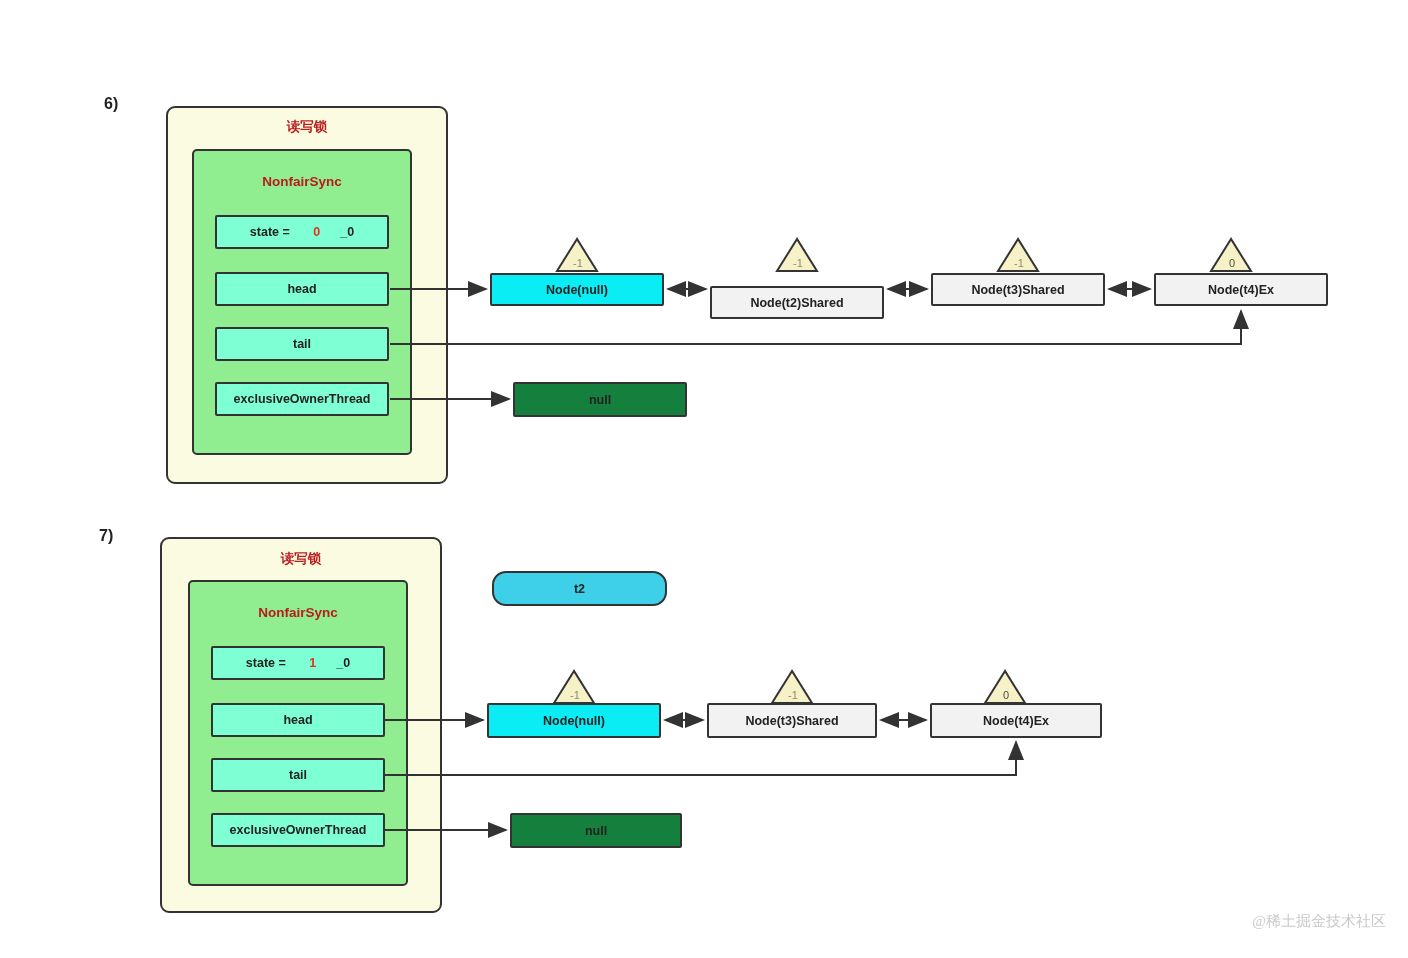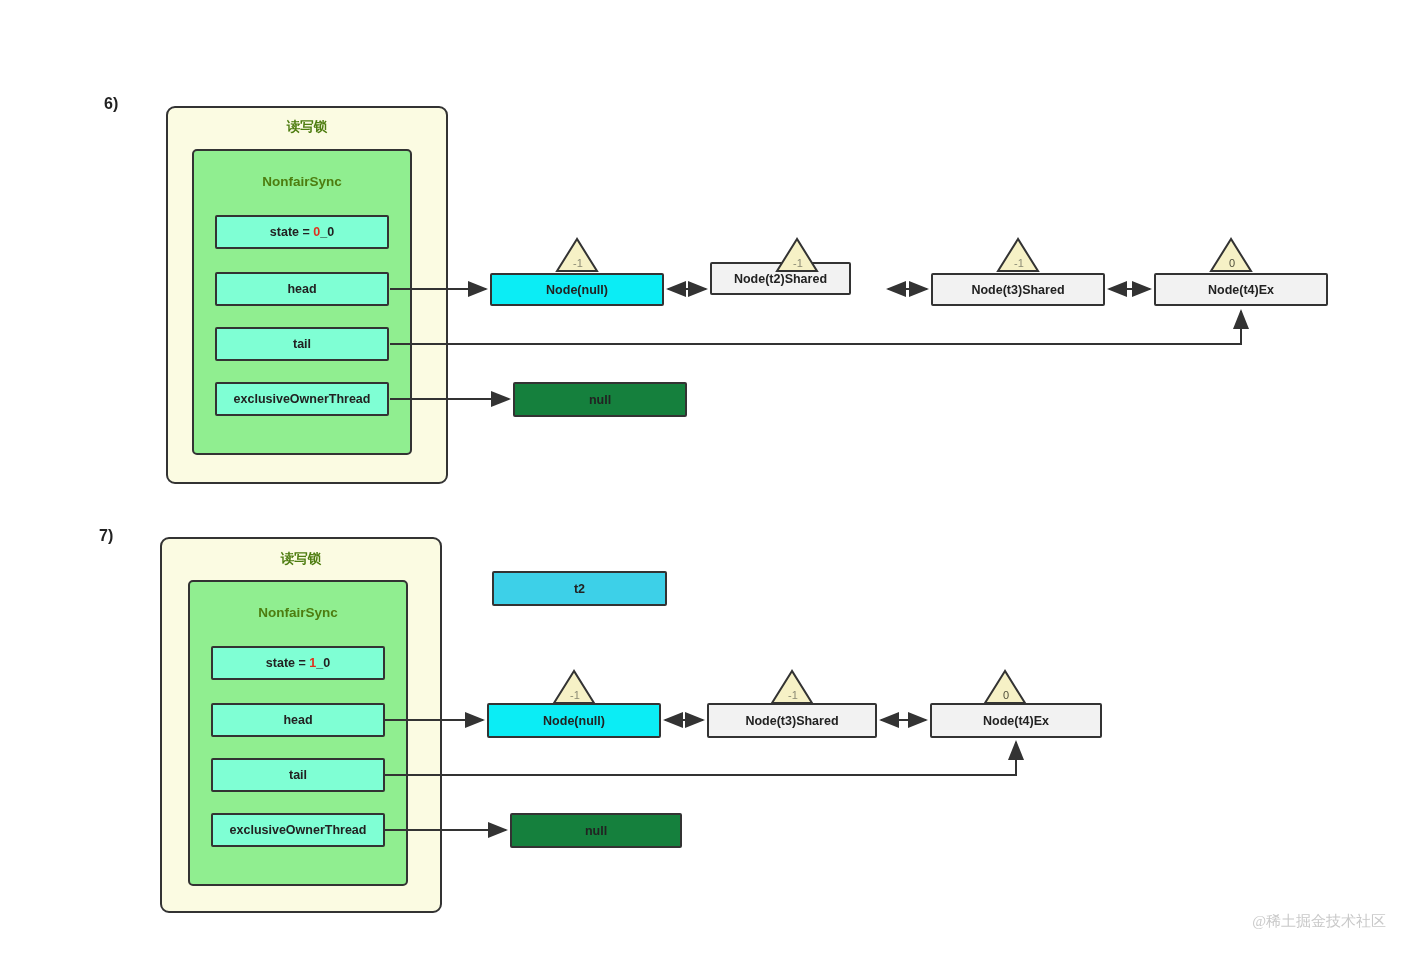--- a/index.html
+++ b/index.html
@@ -10,7 +10,7 @@
          border:2.5px solid var(--border);border-radius:9px;}
   .sync{position:absolute;box-sizing:border-box;background:var(--sync_bg);
         border:2.5px solid var(--border);border-radius:5px;}
-  .title{position:absolute;text-align:center;font-weight:bold;font-size:13.5px;color:#4d7c0f;}
+  .title{position:absolute;text-align:center;font-weight:bold;font-size:13.5px;color:#b91c1c;}
   .cell{position:absolute;box-sizing:border-box;display:flex;align-items:center;
         justify-content:center;font-weight:bold;font-size:12.5px;color:#222;
         border:2px solid var(--border);border-radius:2px;white-space:pre;}

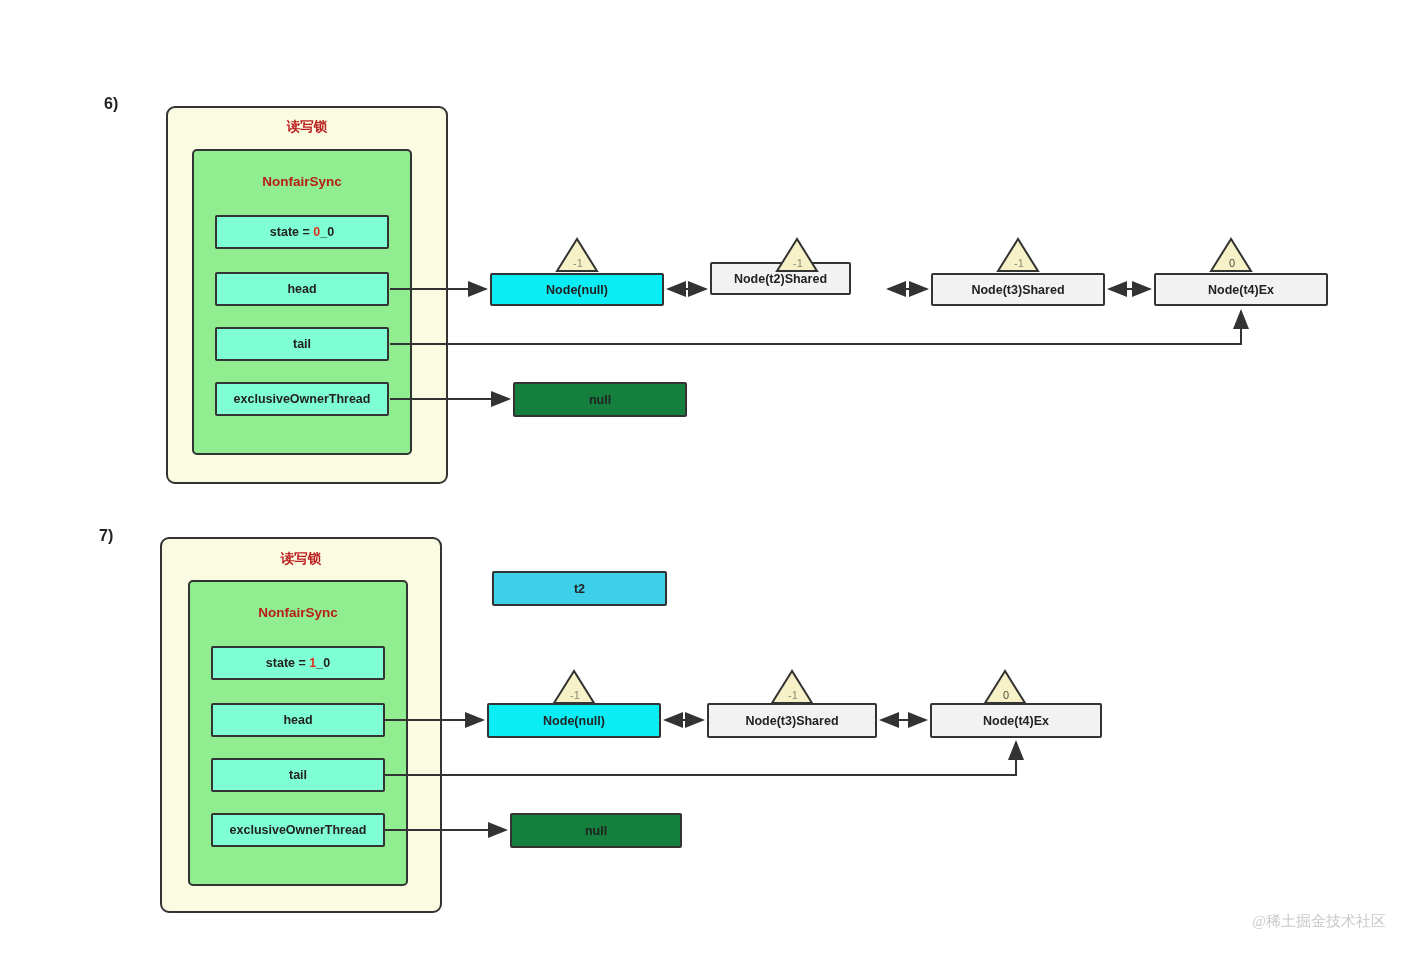--- a/index.html
+++ b/index.html
@@ -13,7 +13,7 @@
   .title{position:absolute;text-align:center;font-weight:bold;font-size:13.5px;color:#b91c1c;}
   .cell{position:absolute;box-sizing:border-box;display:flex;align-items:center;
         justify-content:center;font-weight:bold;font-size:12.5px;color:#222;
-        border:2px solid var(--border);border-radius:2px;white-space:pre;}
+        border:2px solid var(--border);border-radius:2px;white-space:pre;gap:20px;}
   .field{background:var(--field_bg);}
   .nodehead{background:var(--node_head_bg);}
   .nodegray{background:var(--node_bg);}

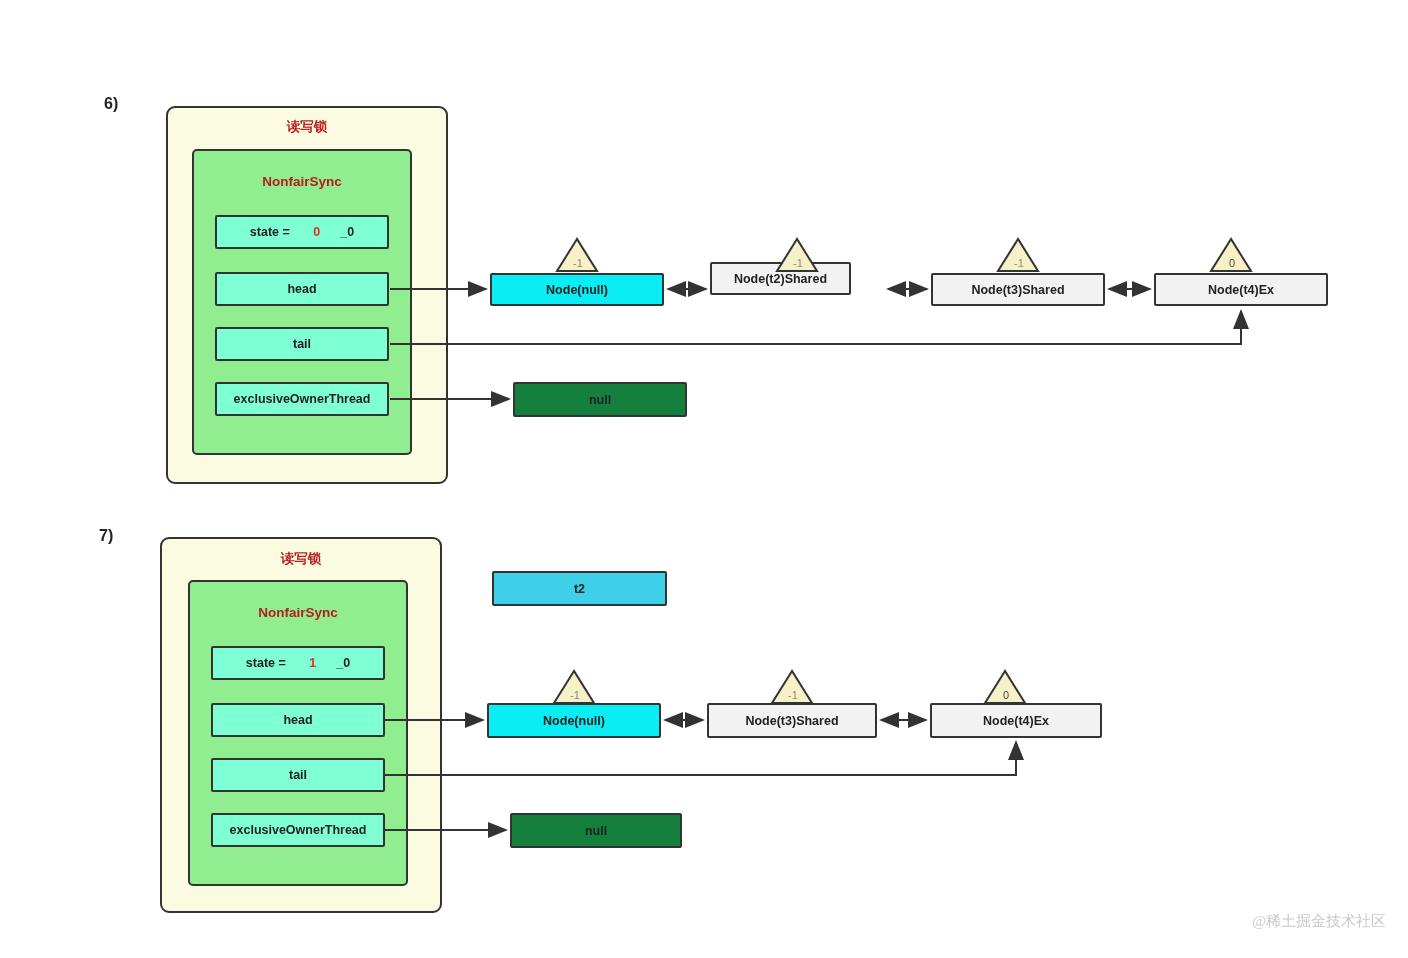--- a/index.html
+++ b/index.html
@@ -44,7 +44,7 @@
 <div class="cell field" style="left:215px;top:382px;width:174px;height:34px">exclusiveOwnerThread</div>
 
 <div class="cell nodehead" style="left:490px;top:273px;width:174px;height:33px">Node(null)</div>
-<div class="cell nodegray" style="left:710px;top:262px;width:141px;height:33px">Node(t2)Shared</div>
+<div class="cell nodegray" style="left:710px;top:286px;width:174px;height:33px">Node(t2)Shared</div>
 <div class="cell nodegray" style="left:931px;top:273px;width:174px;height:33px">Node(t3)Shared</div>
 <div class="cell nodegray" style="left:1154px;top:273px;width:174px;height:33px">Node(t4)Ex</div>
 

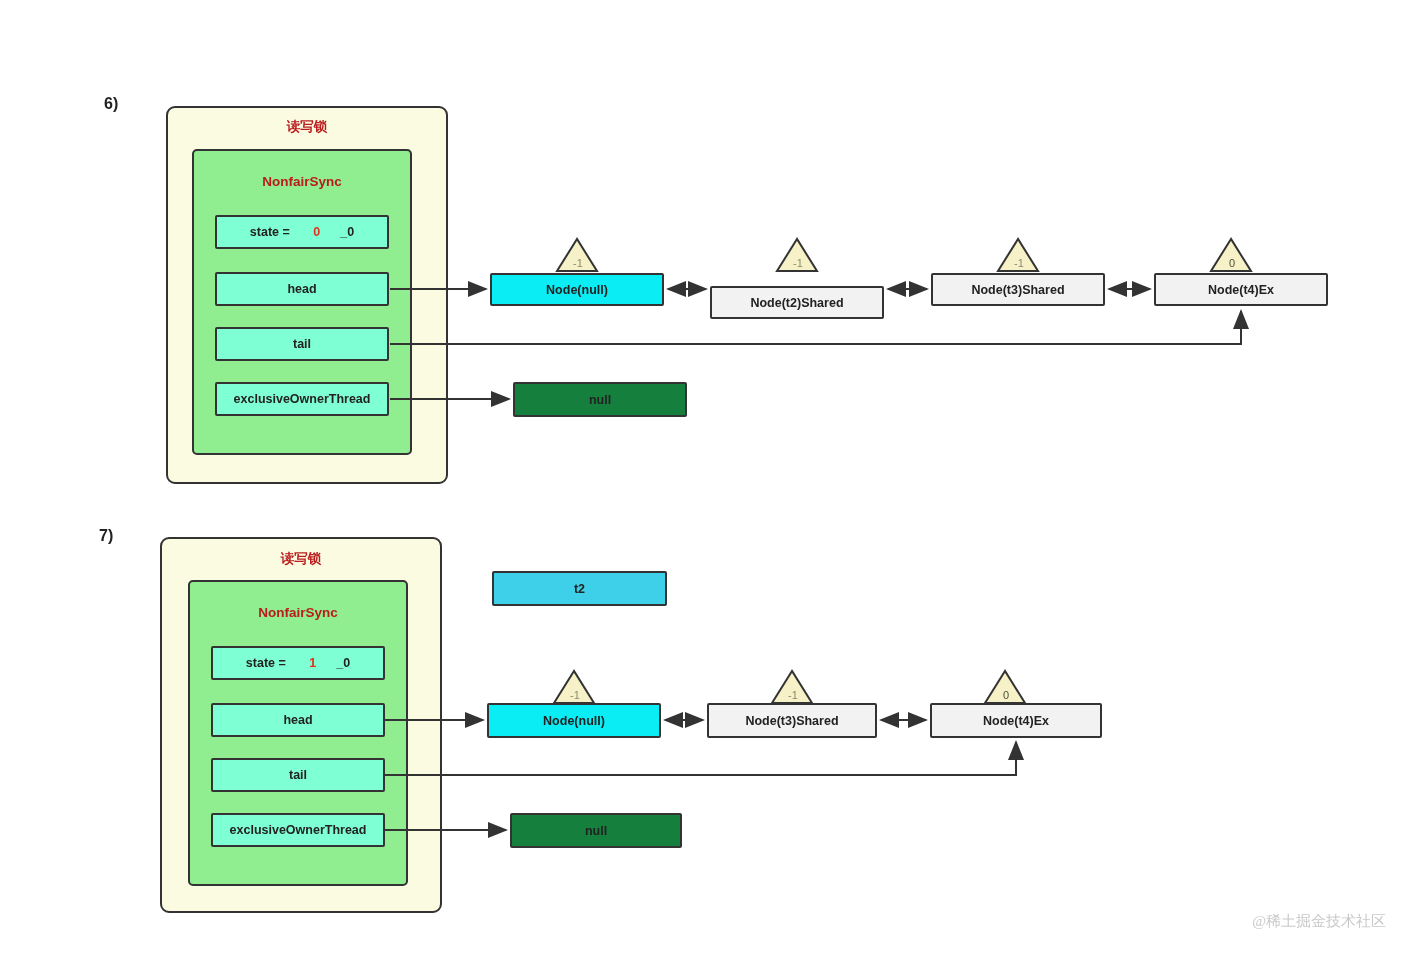--- a/index.html
+++ b/index.html
@@ -17,7 +17,7 @@
   .field{background:var(--field_bg);}
   .nodehead{background:var(--node_head_bg);}
   .nodegray{background:var(--node_bg);}
-  .t2box{background:var(--t2_bg);}
+  .t2box{background:var(--t2_bg);border-radius:14px;}
   .plain{background:#15803d;}
   .red{color:var(--state_red);}
   svg.overlay{position:absolute;left:0;top:0;pointer-events:none;}

